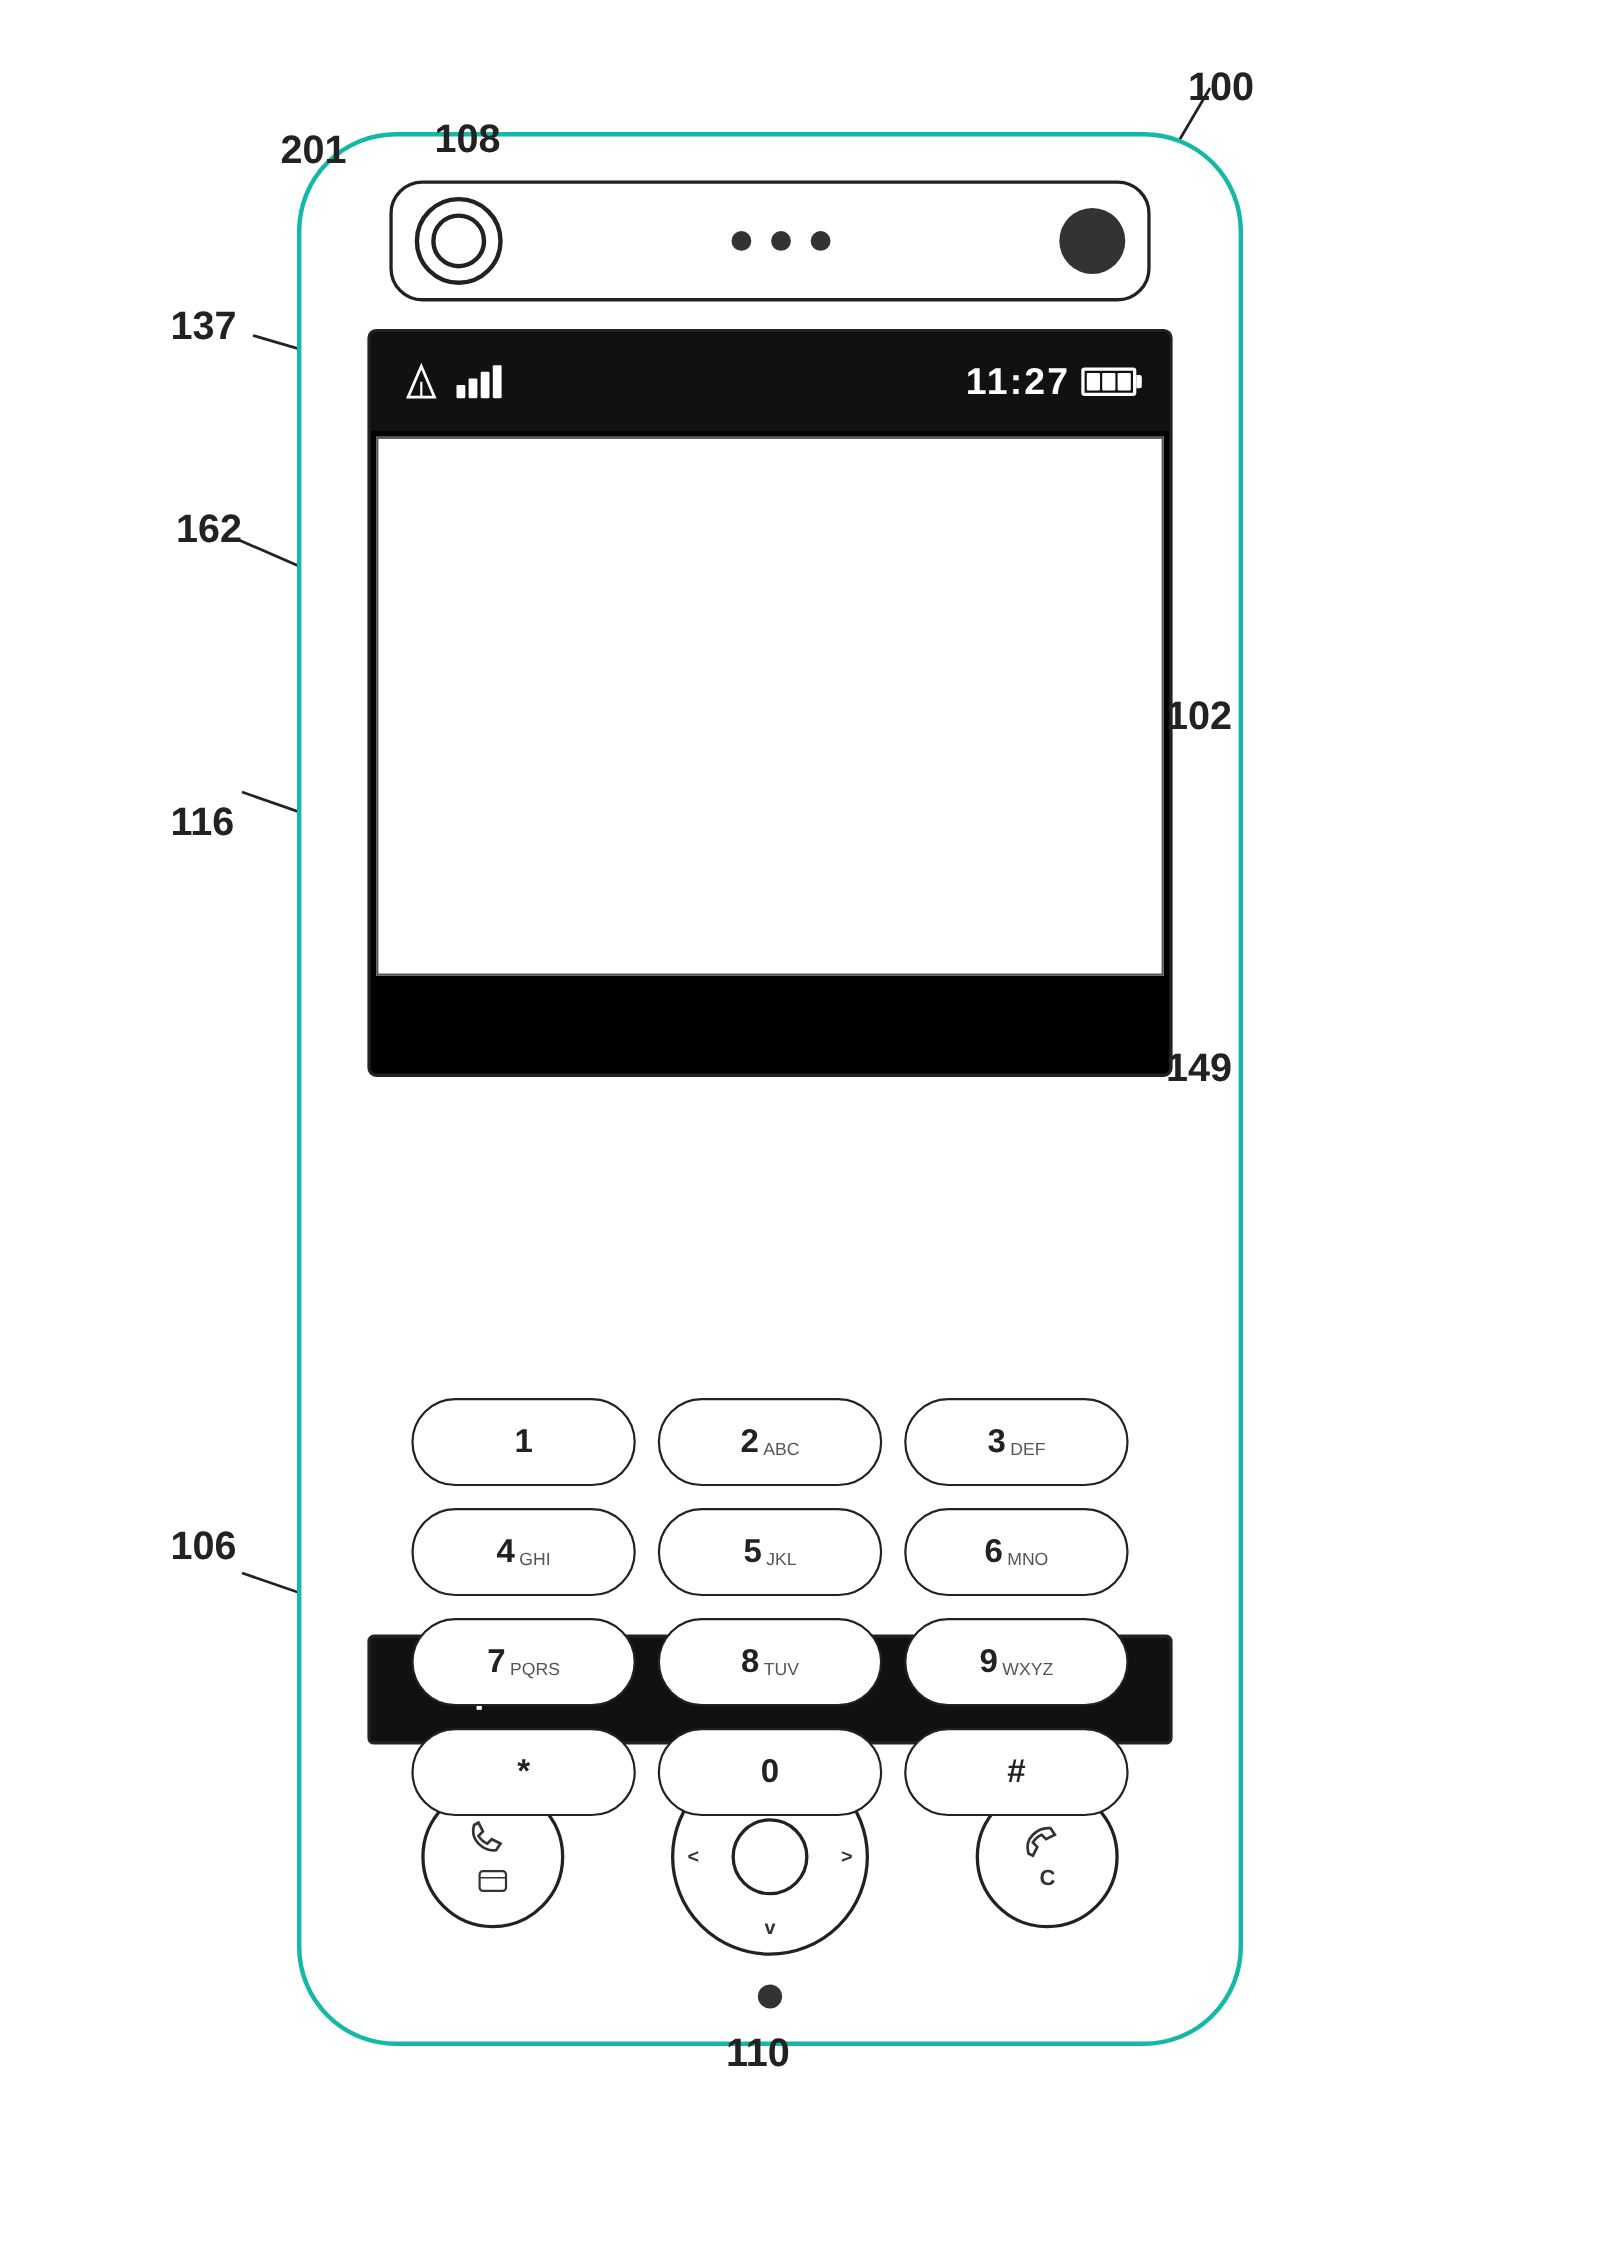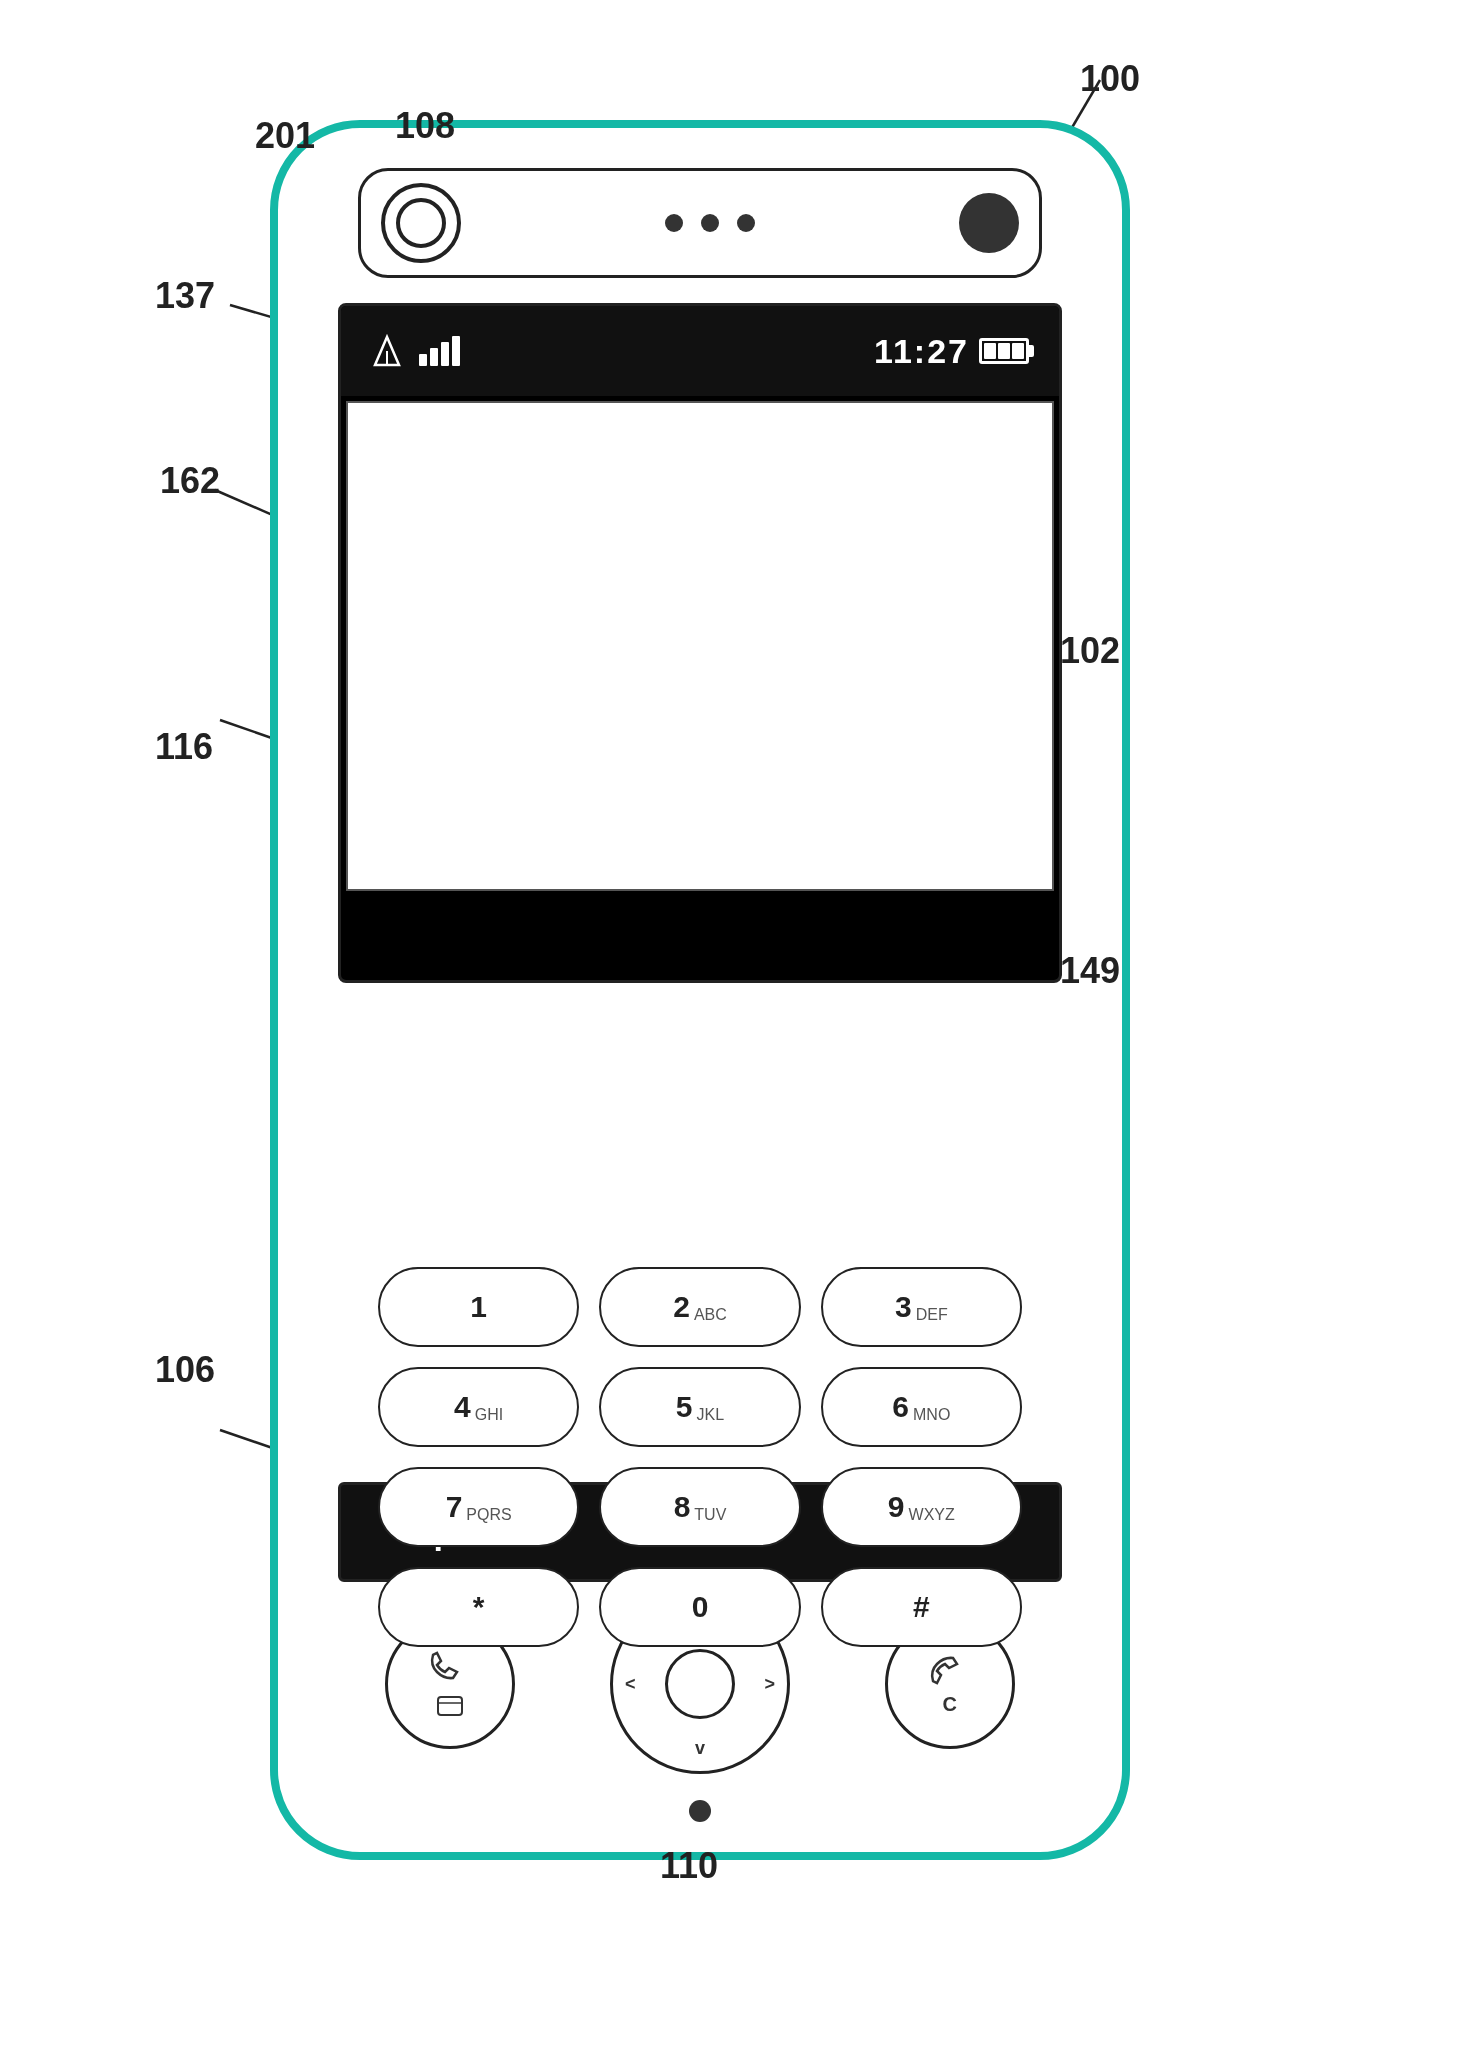--- a/index.html
+++ b/index.html
@@ -26,7 +26,7 @@
       left: 270px;
       width: 860px;
       height: 1740px;
-      border: 8px solid #14b8a6;
+      border: 4px solid #14b8a6;
       border-radius: 90px;
       background: #fff;
     }

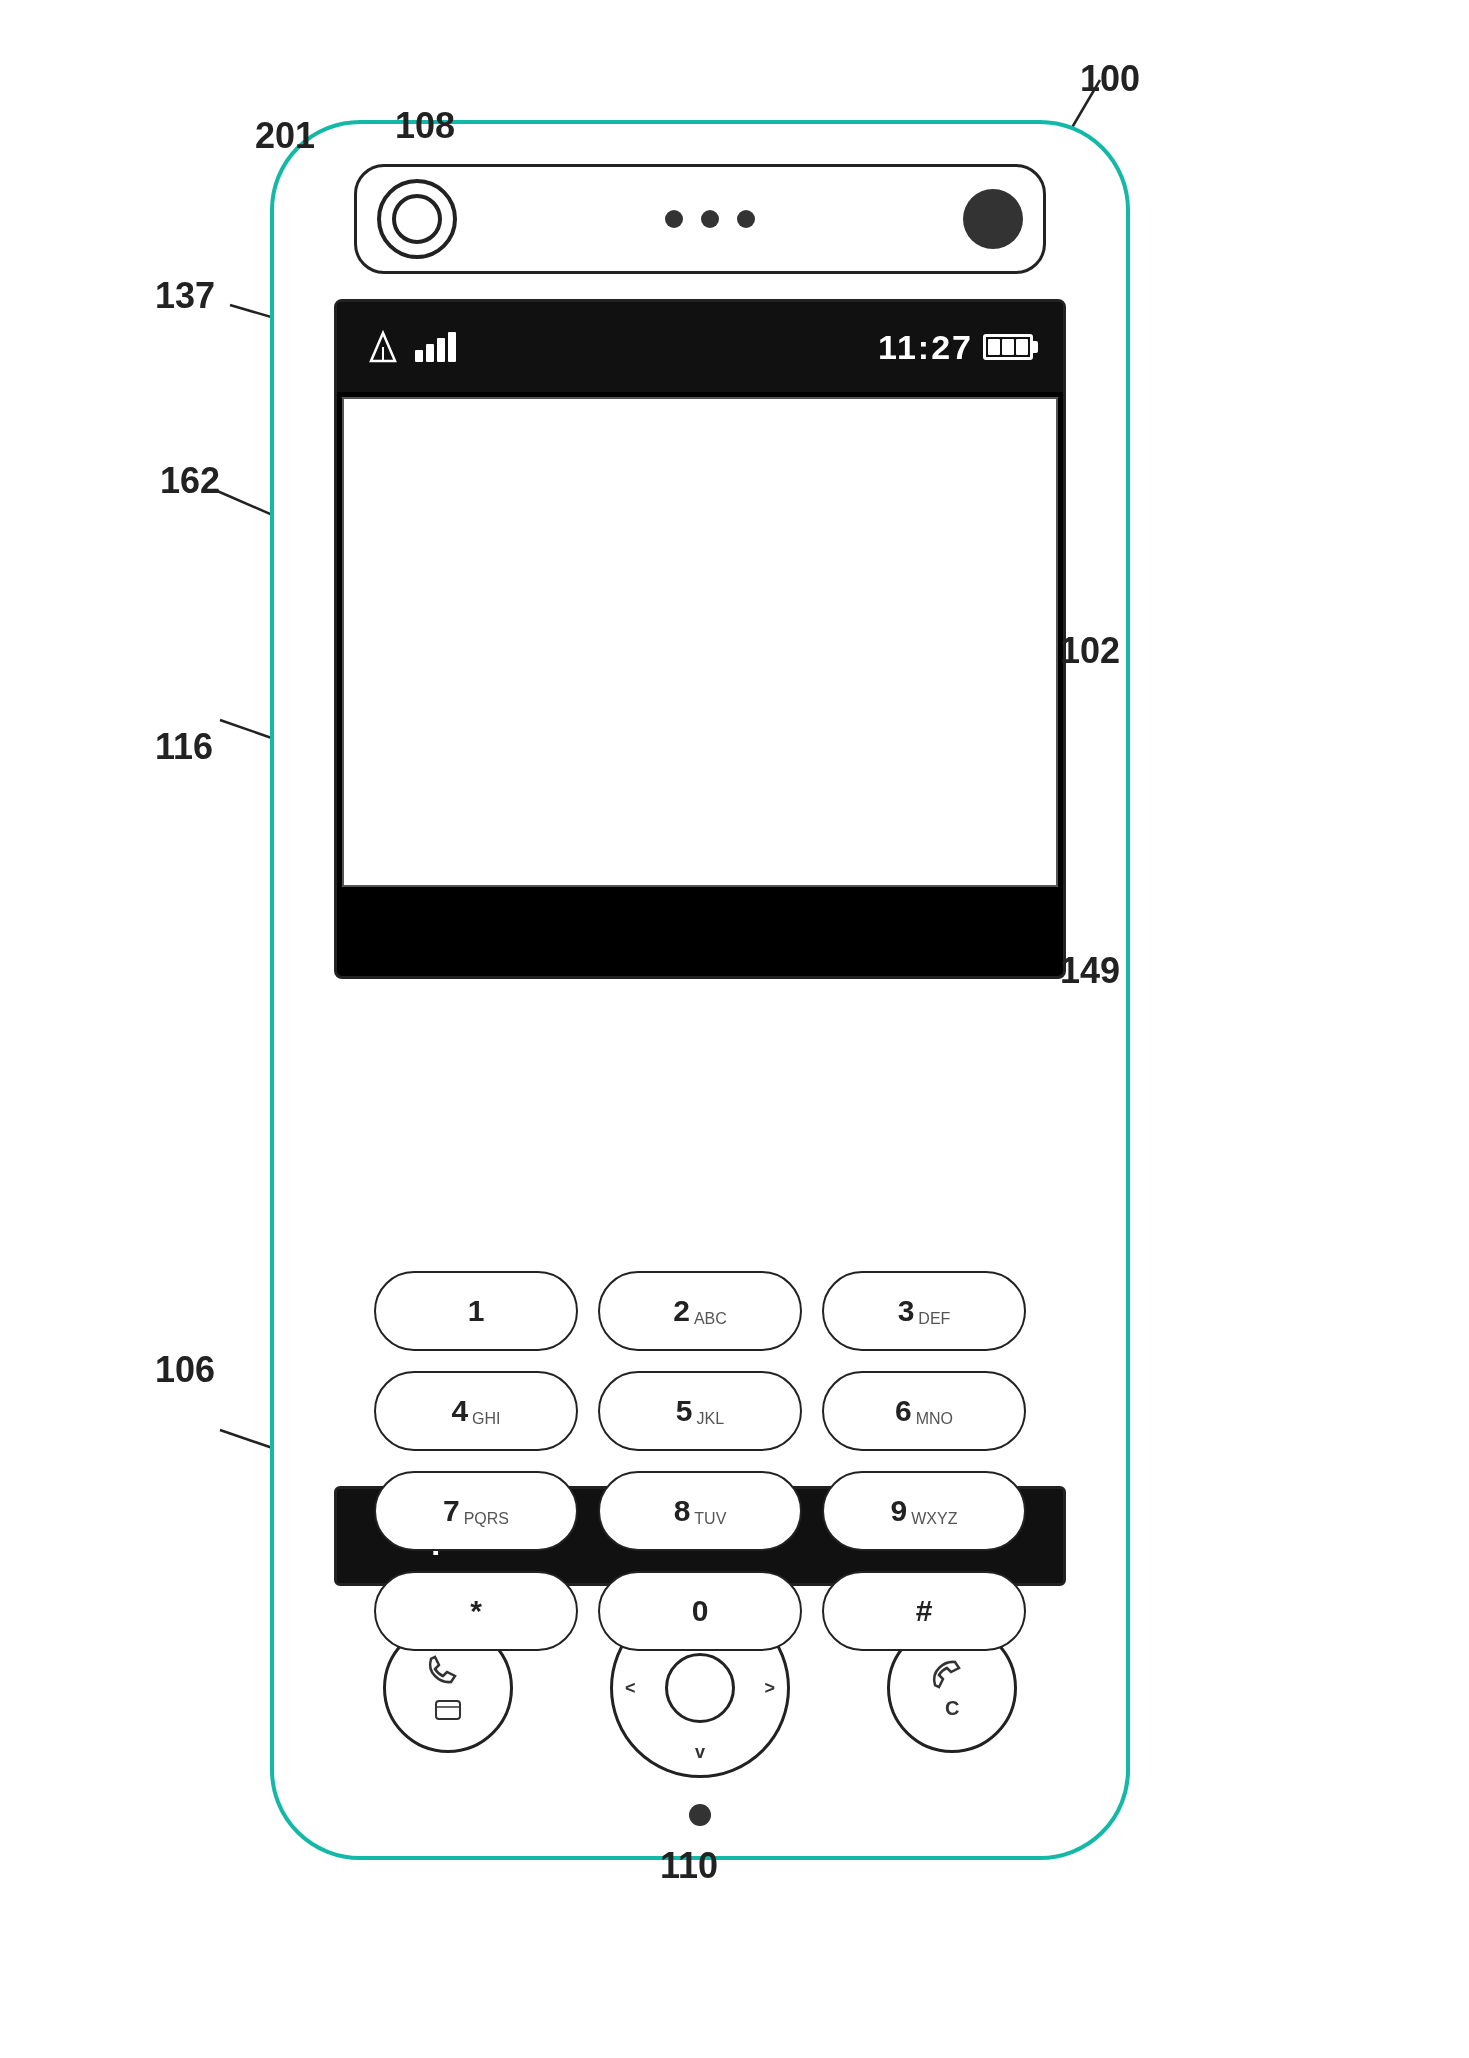--- a/index.html
+++ b/index.html
@@ -505,7 +505,7 @@
   <div class="label" style="top:690px; left:155px;margin-top:36px;">116</div>
   <div class="label" style="top:630px; left:1060px;">102</div>
   <div class="label" style="top:950px; left:1060px;">149</div>
-  <div class="label" style="top:1349px; left:155px;">106</div>
+  <div class="label" style="top:1384px; left:155px;">106</div>
   <div class="label" style="top:1845px; left:660px;">110</div>
 
 </div>

